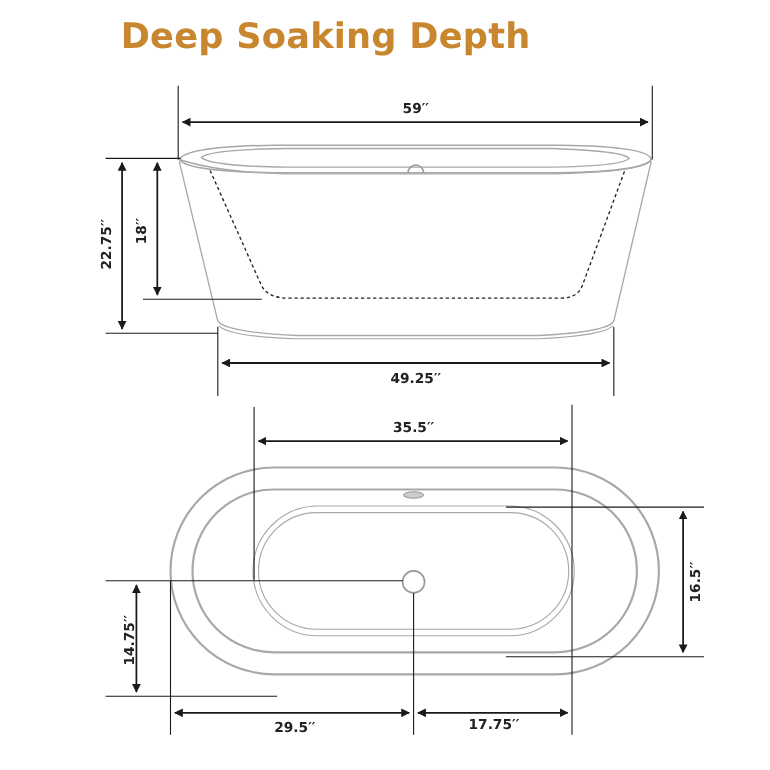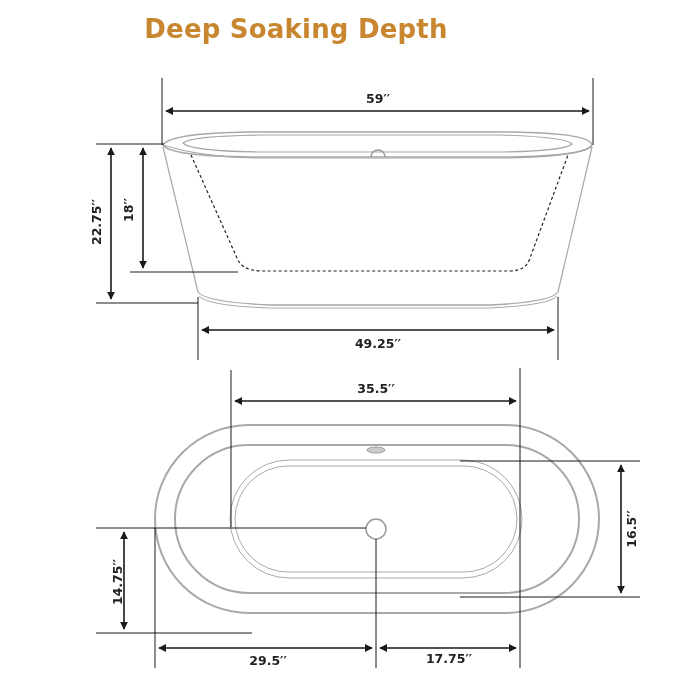--- a/index.html
+++ b/index.html
@@ -7,7 +7,7 @@
     .title {
       position: absolute; left: 0; top: 14px; width: 592px; text-align: center;
       font-family: "DejaVu Sans", "Liberation Sans", sans-serif;
-      font-weight: bold; font-size: 26px; letter-spacing: 0.2px;
+      font-weight: bold; font-size: 32px; letter-spacing: 0.2px;
     }
     svg.drawing { position: absolute; left: 0; top: 0; }
     .dim-text {

